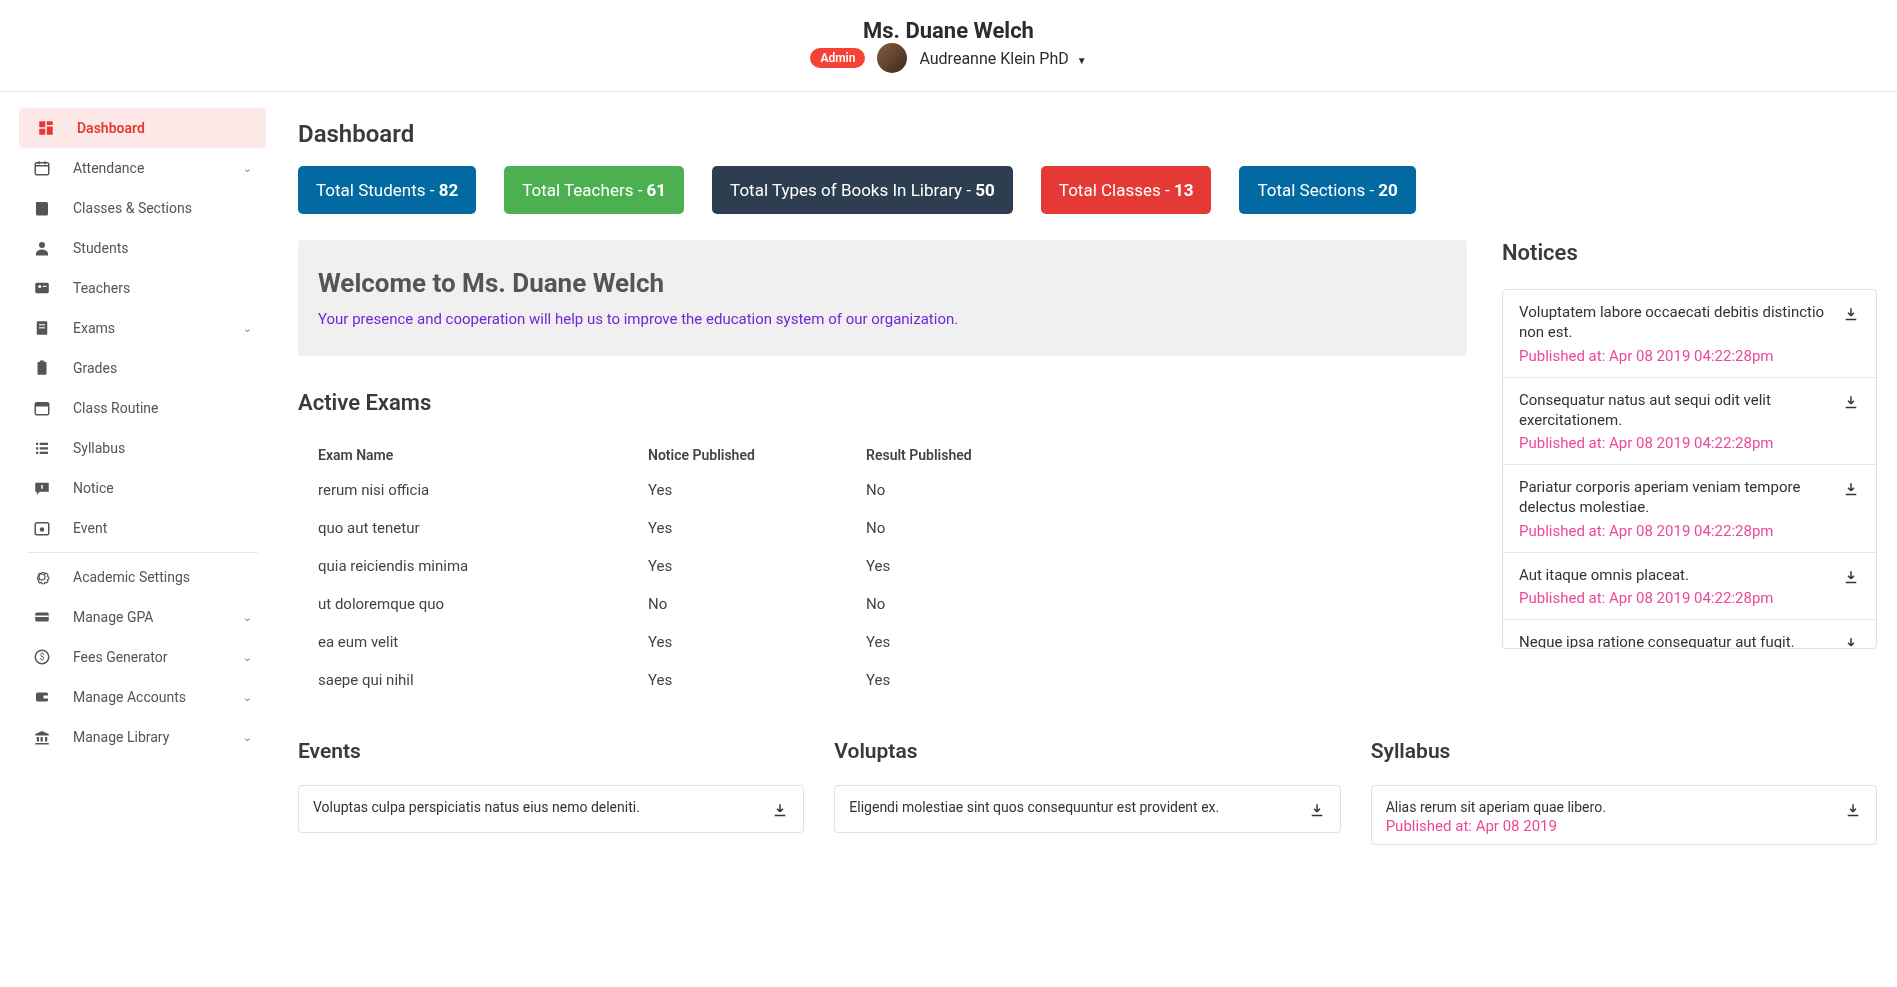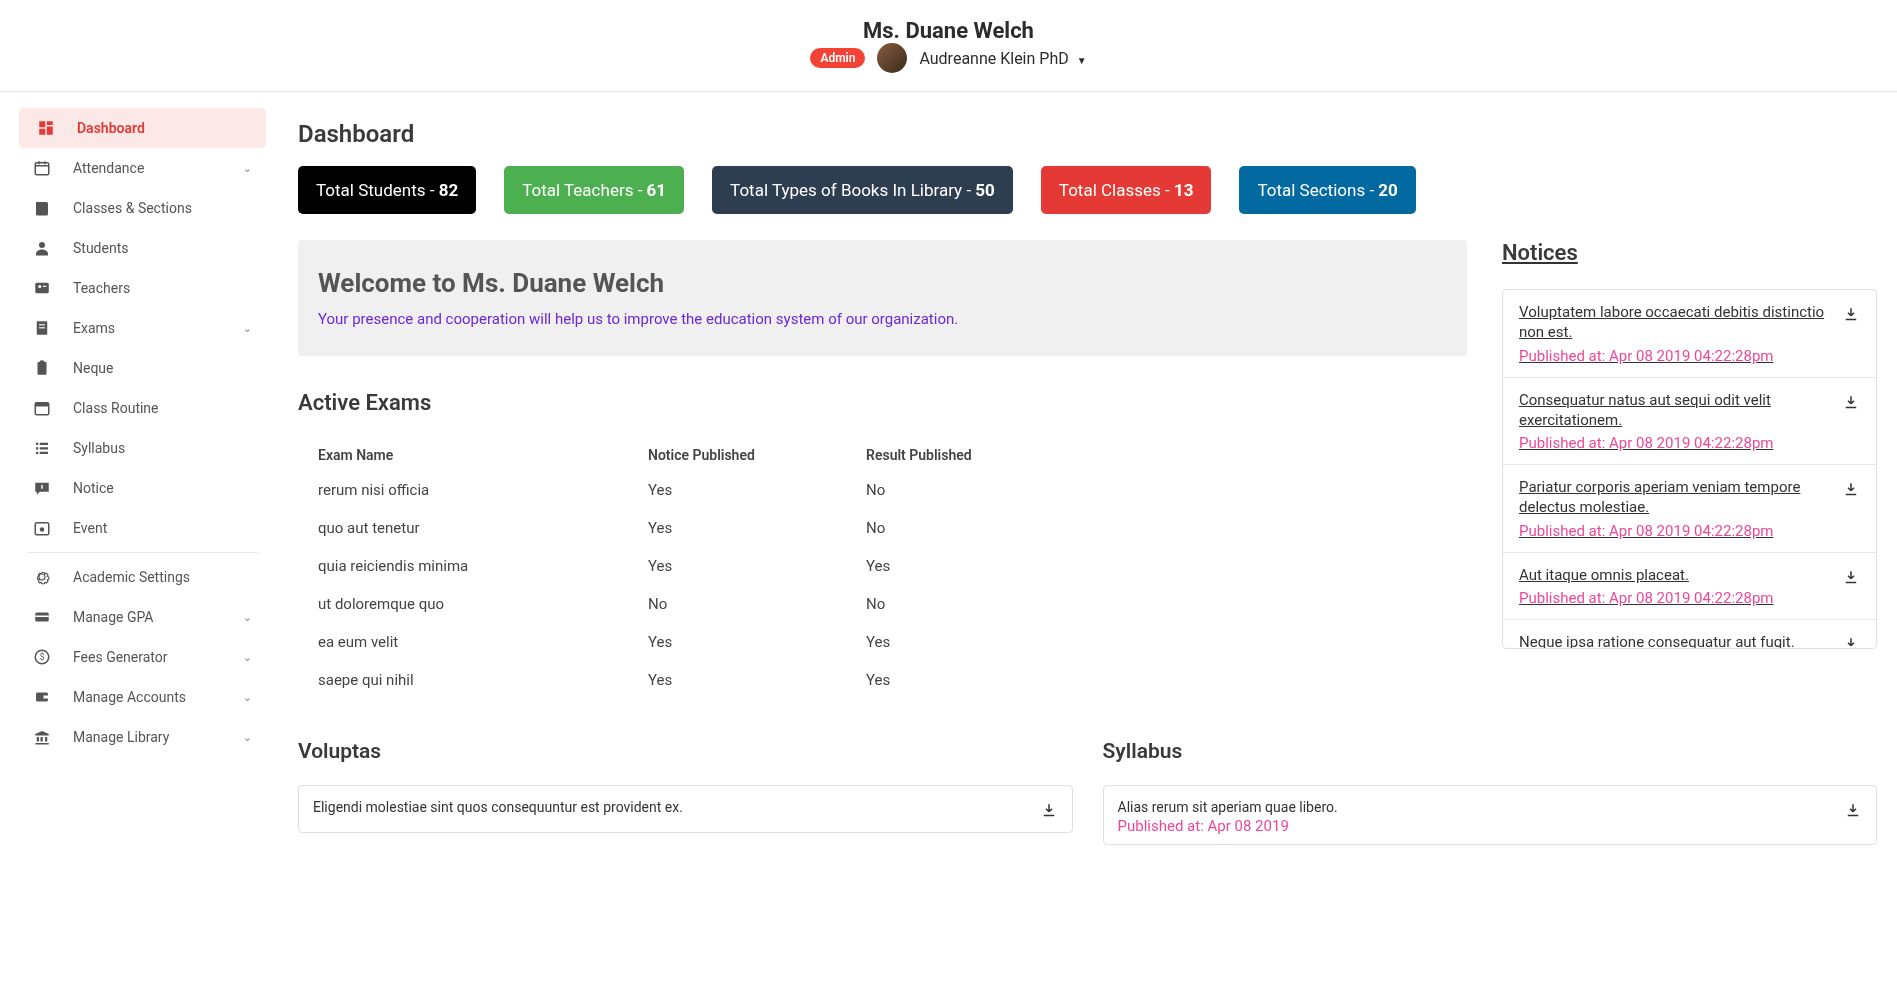--- a/index.html
+++ b/index.html
@@ -26,7 +26,7 @@
     
     .stats-row { display: flex; gap: 28px; margin-bottom: 26px; }
     .stat-card { padding: 14px 18px; border-radius: 5px; color: #fff; font-size: 17px; }
-    .stat-card.blue { background: #000000; }
+    .stat-card.blue { background: #0369a1; }
     .stat-card.green { background: #4caf50; }
     .stat-card.dark { background: #2c3e50; }
     .stat-card.red { background: #e53935; }

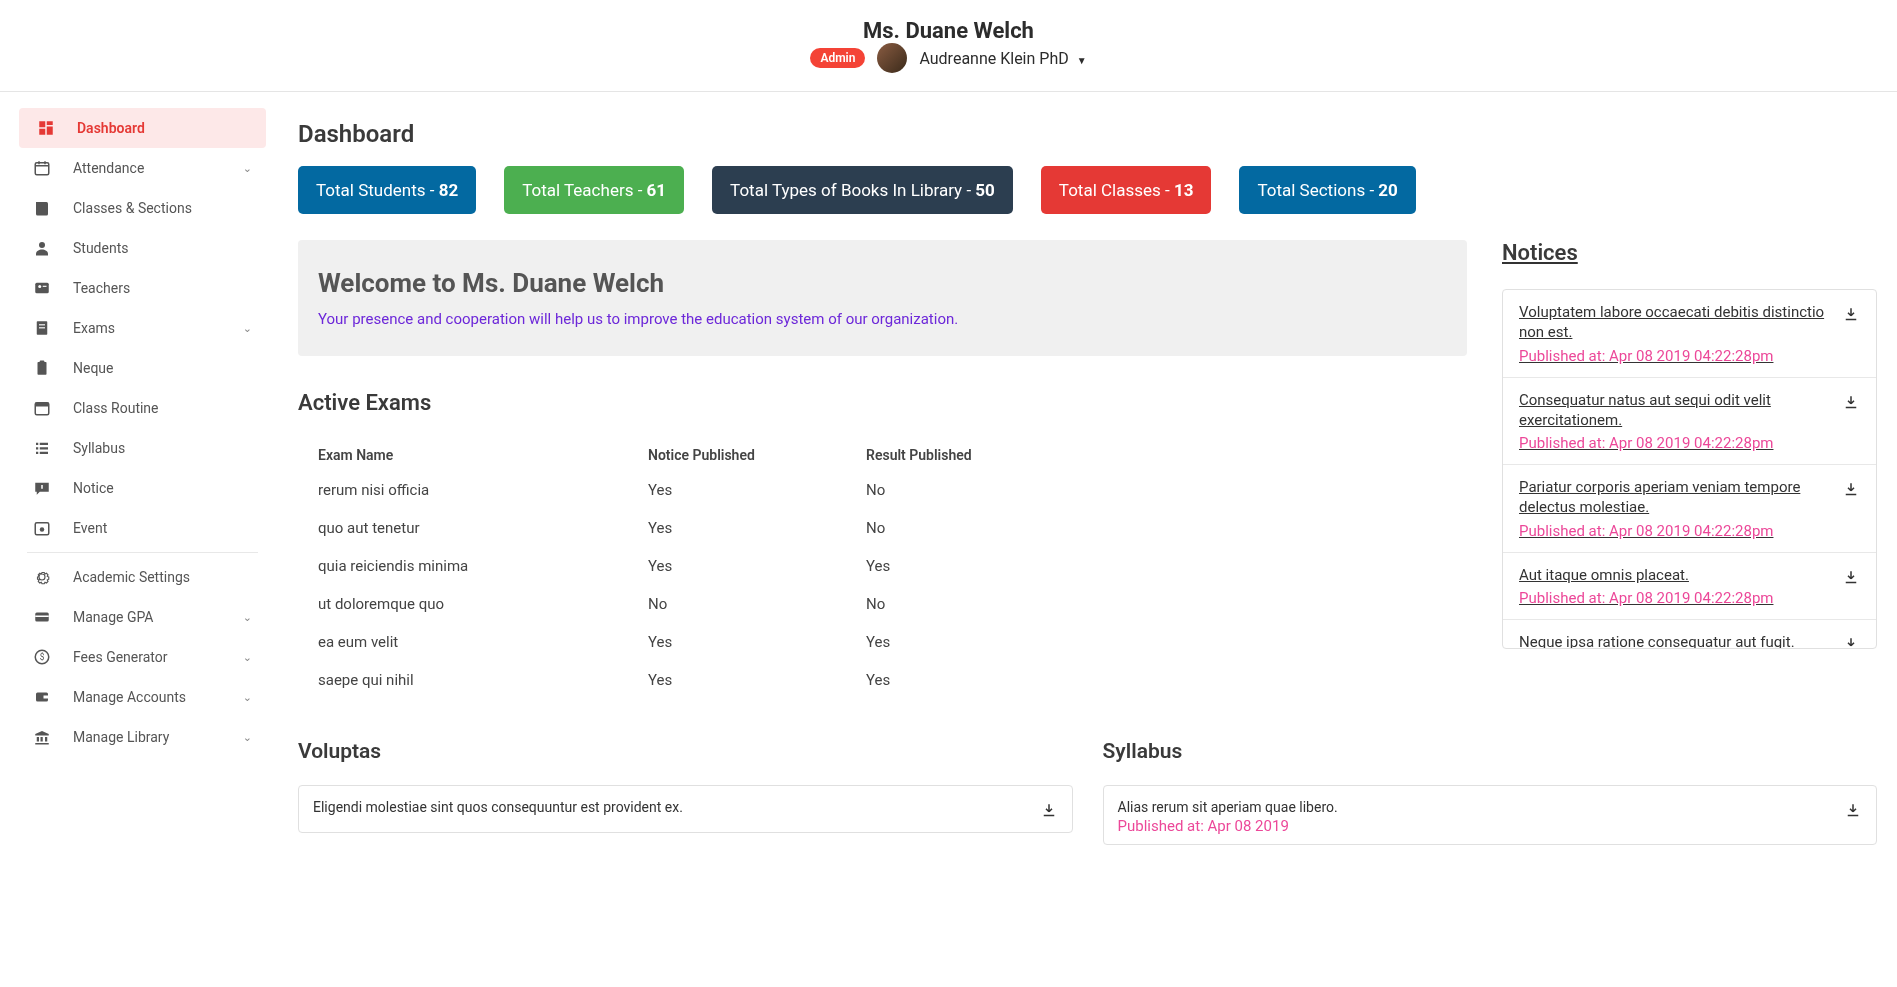--- a/index.html
+++ b/index.html
@@ -50,7 +50,7 @@
     .col-notice { flex: 0 0 218px; }
     .col-result { flex: 1; }
     
-    .notices-panel { margin-left: 5px; text-decoration: underline; }
+    .notices-panel { margin-left: 5px; }
     .notice-list { border: 1px solid #e0e0e0; border-radius: 4px; max-height: 360px; overflow-y: scroll; }
     .notice-item { padding: 12px 16px; border-bottom: 1px solid #e8e8e8; display: flex; justify-content: space-between; align-items: flex-start; gap: 10px; }
     .notice-item:last-child { border-bottom: none; }

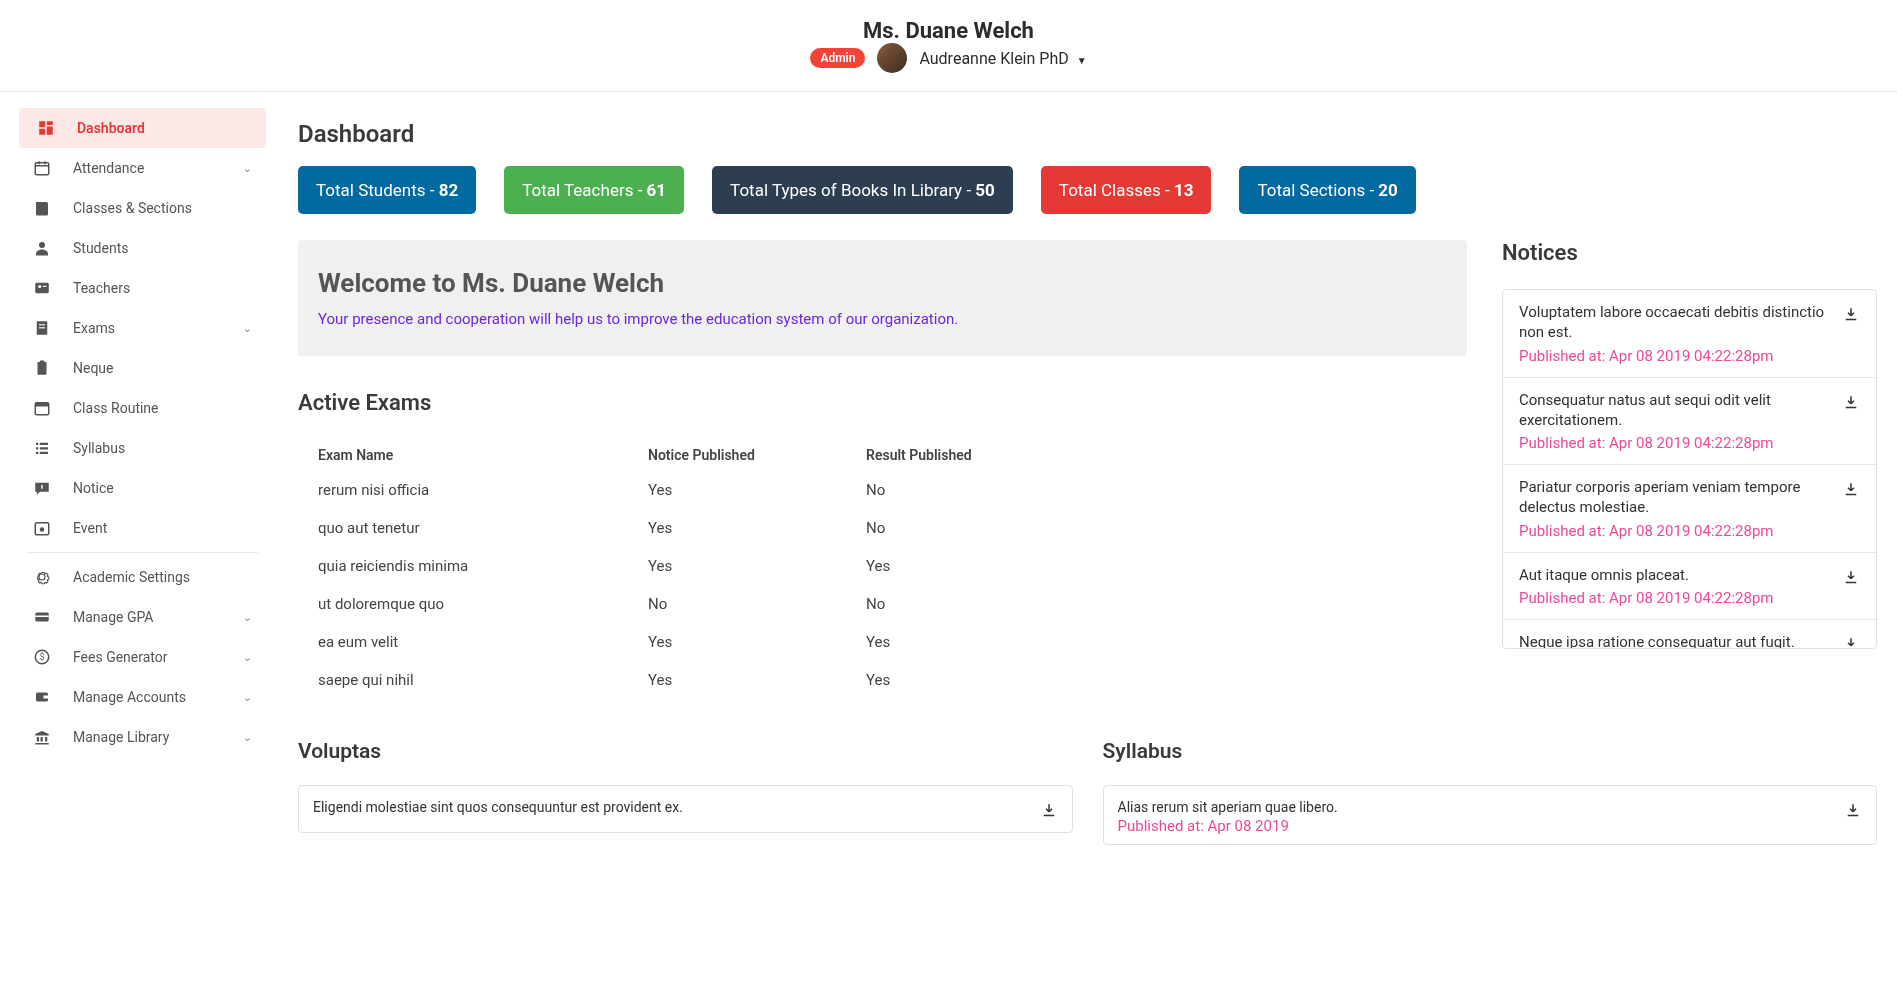--- a/index.html
+++ b/index.html
@@ -153,7 +153,7 @@
             <rect x="9" y="2" width="6" height="4" rx="1"></rect>
           </svg>
         </span>
-        <span>Neque</span>
+        <span>Grades</span>
       </div>
       <div class="nav-item">
         <span class="icon">

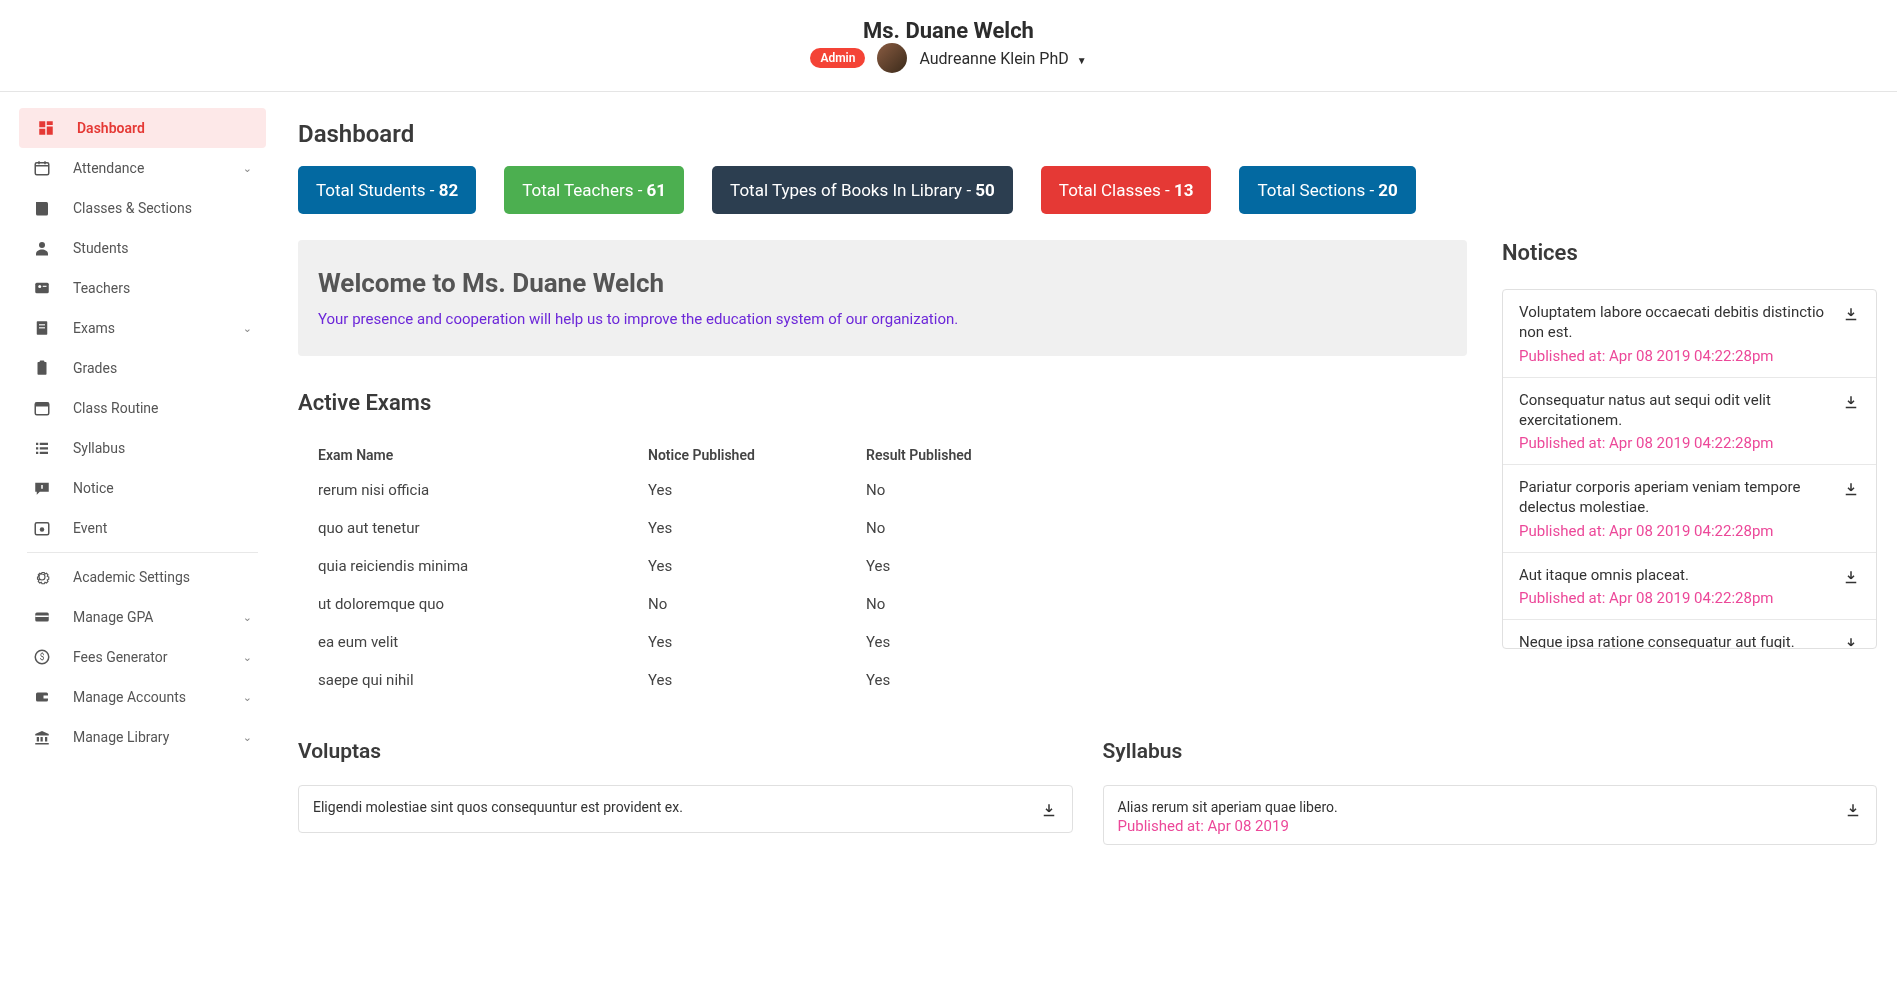--- a/index.html
+++ b/index.html
@@ -366,6 +366,20 @@
 
     <div class="bottom-sections">
       <div class="bottom-col">
+        <h2 class="section-title">Events</h2>
+        <div class="mini-list" id="events-list">
+            <div class="mini-item">
+              <div class="notice-content">
+                <div class="mini-title">Voluptas culpa perspiciatis natus eius nemo deleniti.</div>
+              </div>
+              <svg class="download-icon" viewBox="0 0 24 24">
+                <path d="M12 3v10m0 0l-4-4m4 4l4-4" stroke="currentColor" stroke-width="2" fill="none"></path>
+                <rect x="5" y="17" width="14" height="2"></rect>
+              </svg>
+            </div>
+          </div>
+      </div>
+      <div class="bottom-col">
         <h2 class="section-title">Voluptas</h2>
         <div class="mini-list" id="routines-list">
             <div class="mini-item">

